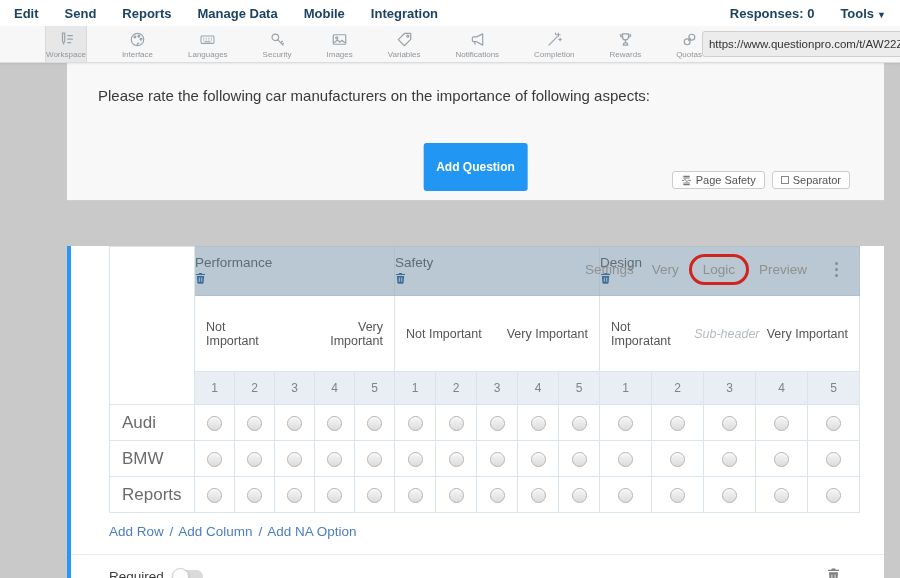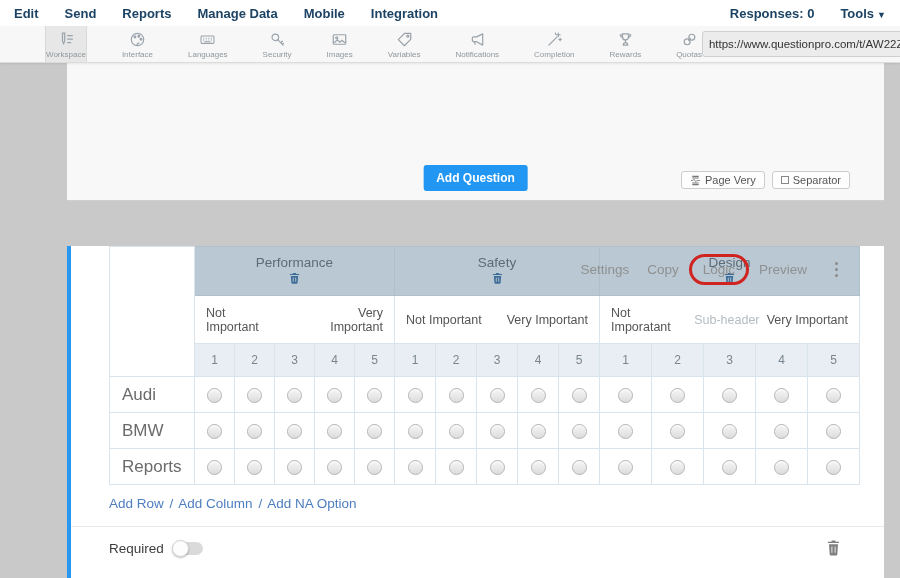--- a/index.html
+++ b/index.html
@@ -201,6 +201,7 @@
 <div class="main">
 
   <div class="card1">
+    <div class="qtext">Please rate the following car manufacturers on the importance of following aspects:</div>
     <button class="btn-addq">Add Question</button>
     <div class="card1-right">
       <button class="mini-btn">

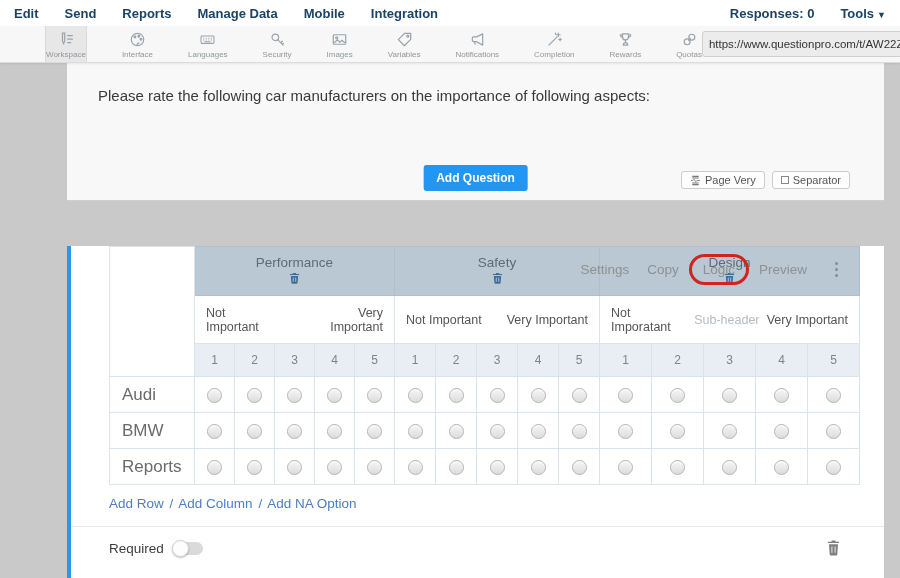--- a/index.html
+++ b/index.html
@@ -41,7 +41,7 @@
   .qtext { position:absolute; top:24px; left:31px; font-size:15px; color:#3a3a3a; }
   .btn-addq { position:absolute; bottom:9px; left:50%; transform:translateX(-50%);
               background:#2196f3; color:#fff; border:none; border-radius:3px; font-family:"Liberation Sans",sans-serif;
-              font-size:12px; font-weight:700; padding:6px 13px; cursor:pointer; }
+              font-size:12px; font-weight:700; padding:17px 13px; cursor:pointer; }
   .card1-right { position:absolute; bottom:11px; right:34px; display:flex; gap:7px; }
   .mini-btn { background:#fdfdfd; border:1px solid #cccccc; border-radius:3px; font-family:"Liberation Sans",sans-serif;
               font-size:11px; color:#555; padding:2px 8px; display:flex; align-items:center; gap:4px; cursor:pointer; }

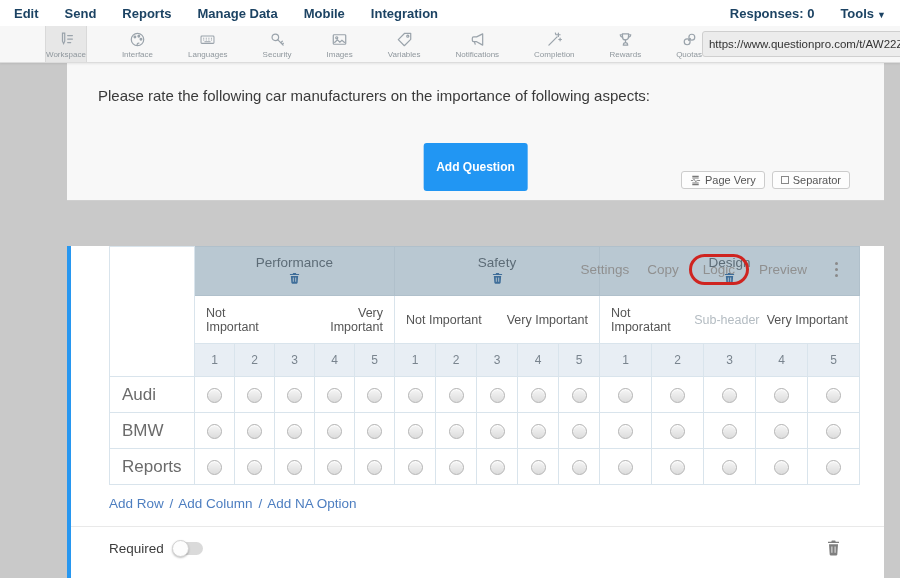--- a/index.html
+++ b/index.html
@@ -210,7 +210,7 @@
             <path d="M1 6h2.2l1.2-1.4 1.8 2.8L7.8 6h3.2" stroke-width="0.9"></path>
             <path d="M2.5 8.8h7M2.5 10.5h7"></path>
           </svg>
-        <span>Page Very</span>
+        <span>Page Safety</span>
       </button>
       <button class="mini-btn">
         <span class="sep-square"></span>

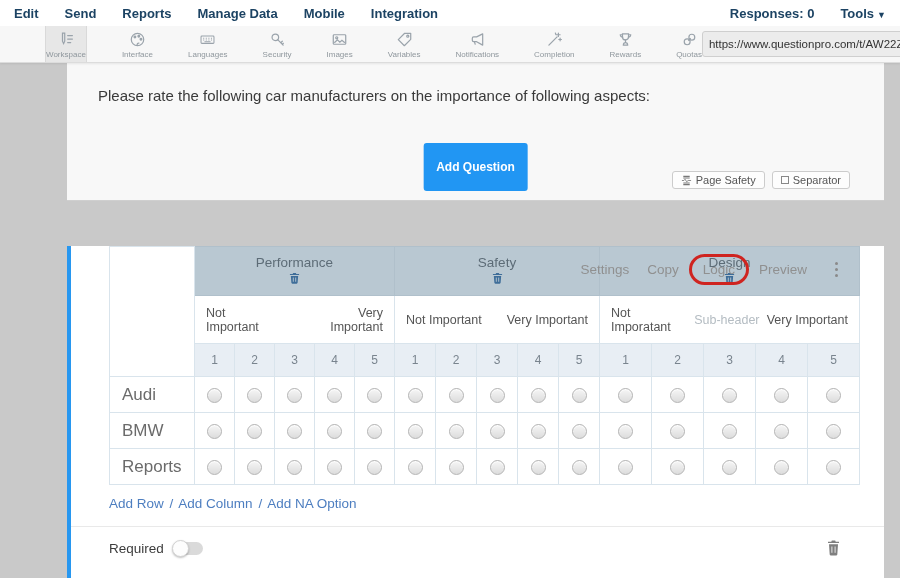--- a/index.html
+++ b/index.html
@@ -59,7 +59,7 @@
   .matrix td, .matrix th { border:1px solid #d9e4ec; }
   .corner { background:#fff; }
   th.ghead { background:#b9c8d2; height:49px; font-weight:400; font-size:13.5px; color:#5d6c77;
-             text-align:center; vertical-align:middle; border:1px solid #b0c0cb; }
+             text-align:left; vertical-align:middle; border:1px solid #b0c0cb; }
   .gname { margin-bottom:2px; }
   .gtrash { cursor:pointer; display:inline-block; line-height:0; }
   td.sub { height:48px; vertical-align:middle; padding:6px 11px; font-size:12.5px; color:#555; }

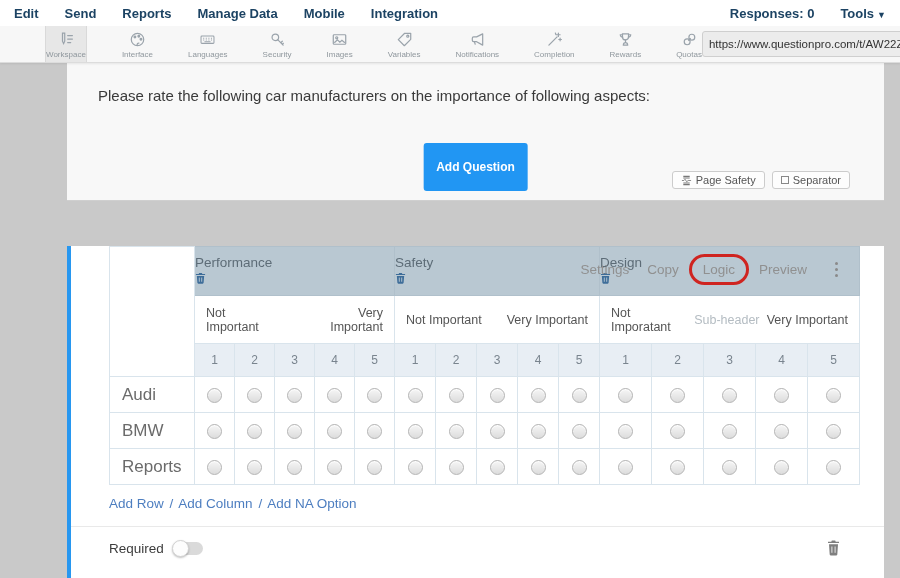--- a/index.html
+++ b/index.html
@@ -223,7 +223,7 @@
 
     <div class="qmenu">
       <span class="mitem">Settings</span>
-      <span class="mitem">Copy</span>
+      <span class="mitem">Very</span>
       <span class="mitem ringed">Logic</span>
       <span class="mitem">Preview</span>
       <span class="dots">

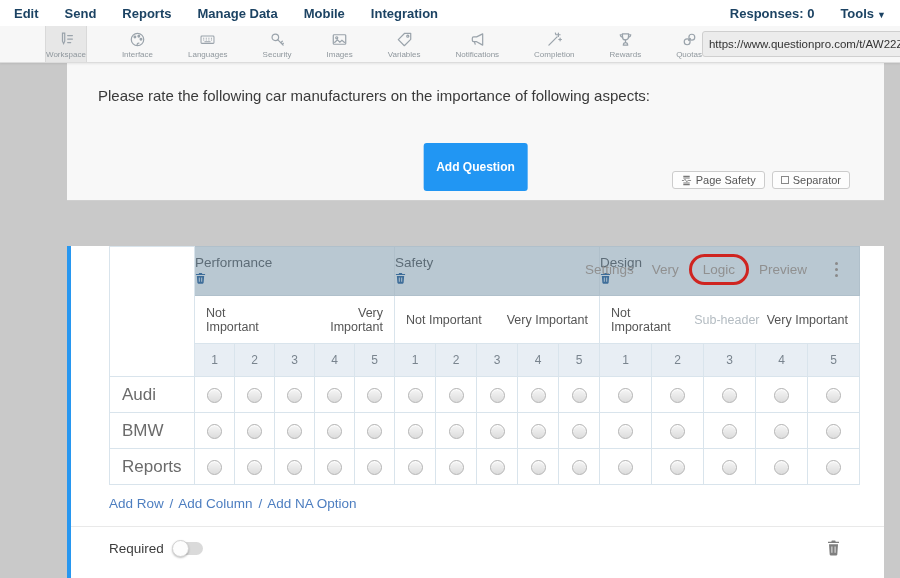--- a/index.html
+++ b/index.html
@@ -62,7 +62,7 @@
              text-align:left; vertical-align:middle; border:1px solid #b0c0cb; }
   .gname { margin-bottom:2px; }
   .gtrash { cursor:pointer; display:inline-block; line-height:0; }
-  td.sub { height:48px; vertical-align:middle; padding:6px 11px; font-size:12.5px; color:#555; }
+  td.sub { height:76px; vertical-align:middle; padding:6px 11px; font-size:12.5px; color:#555; }
   .subwrap { display:flex; justify-content:space-between; align-items:center; width:100%; }
   .sub-left, .sub-right { display:inline-block; }
   .sub-right { text-align:right; }

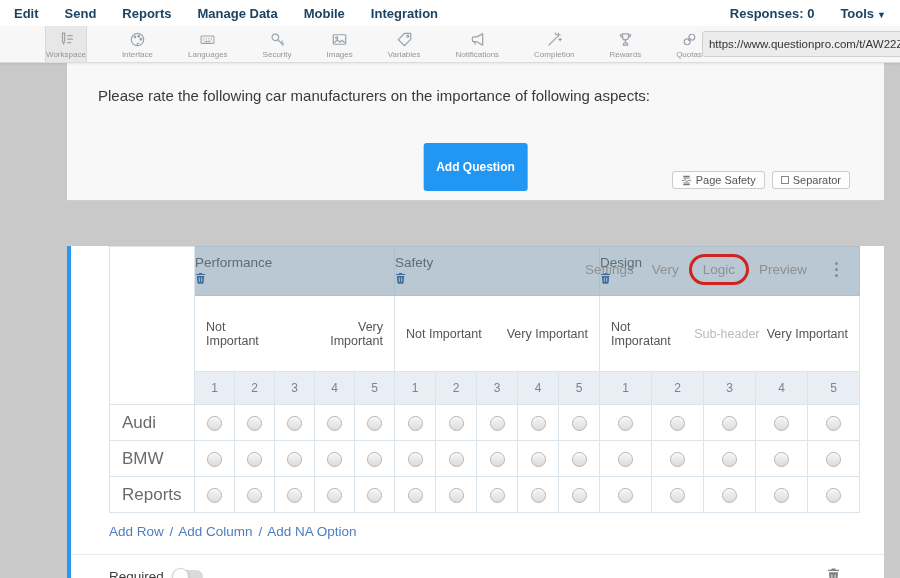--- a/index.html
+++ b/index.html
@@ -66,7 +66,7 @@
   .subwrap { display:flex; justify-content:space-between; align-items:center; width:100%; }
   .sub-left, .sub-right { display:inline-block; }
   .sub-right { text-align:right; }
-  .sub-mid { color:#b4bcc2; }
+  .sub-mid { color:#b4bcc2;font-style:italic; }
   .sub-mid:empty { display:none; }
   .g0 .sub-left { max-width:62px; }
   .g0 .sub-right { max-width:66px; }

